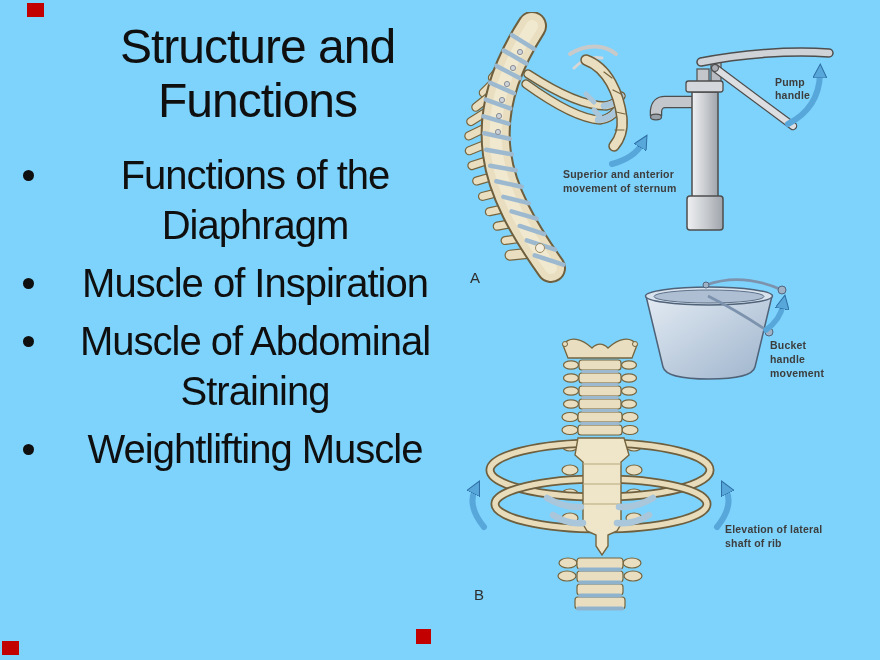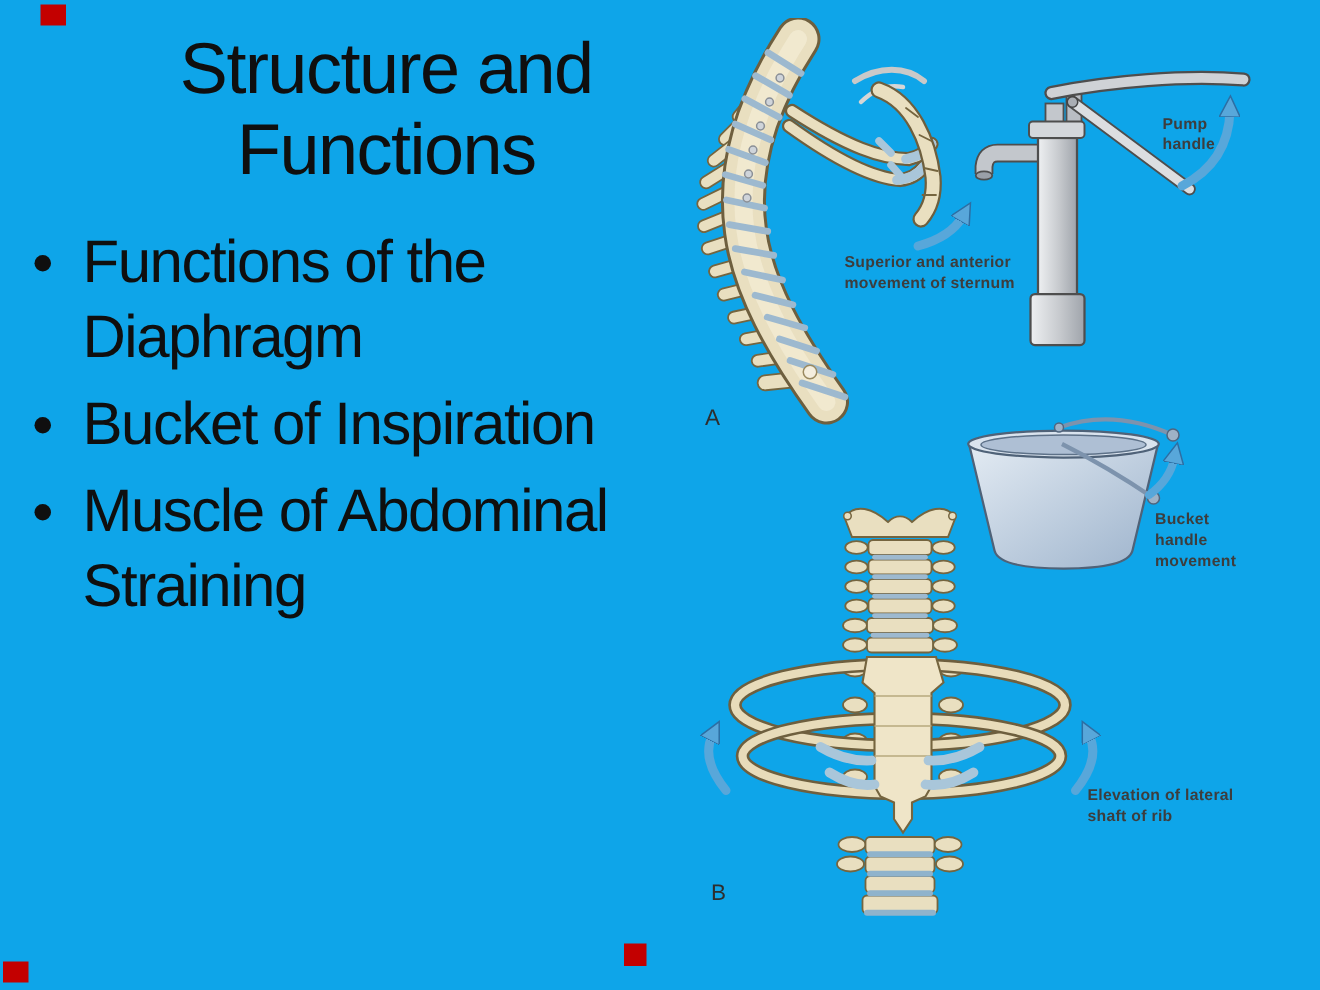--- a/index.html
+++ b/index.html
@@ -4,7 +4,7 @@
 <style>
   html,body{margin:0;padding:0;background:#ffffff;}
   .slide{
-    position:relative;width:880px;height:660px;background:#0ea5e9;
+    position:relative;width:880px;height:660px;background:#7dd3fc;
     overflow:hidden;font-family:"Liberation Sans",sans-serif;color:#111;
   }
   .title{

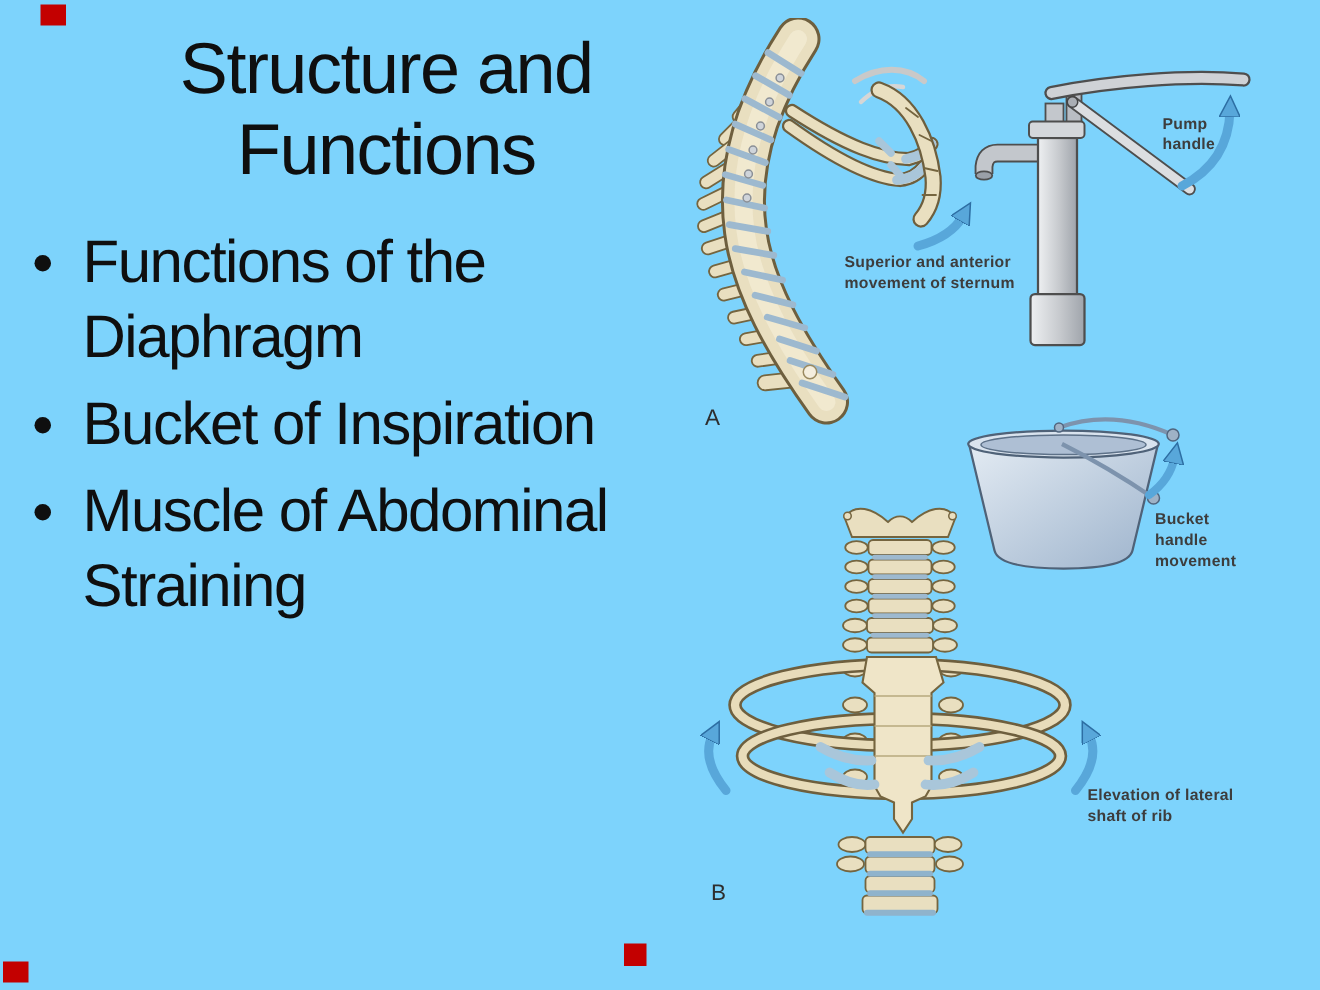--- a/index.html
+++ b/index.html
@@ -16,7 +16,7 @@
   }
   .bullets li{
     position:relative;padding-left:35px;margin:0 0 8px 0;
-    font-size:40px;line-height:50px;color:#0f0f0f;letter-spacing:-1px;
+    font-size:40px;line-height:50px;color:#0f0f0f;letter-spacing:-1px;text-align:center;
   }
   .dot{
     position:absolute;left:3px;top:20px;width:11px;height:11px;border-radius:50%;

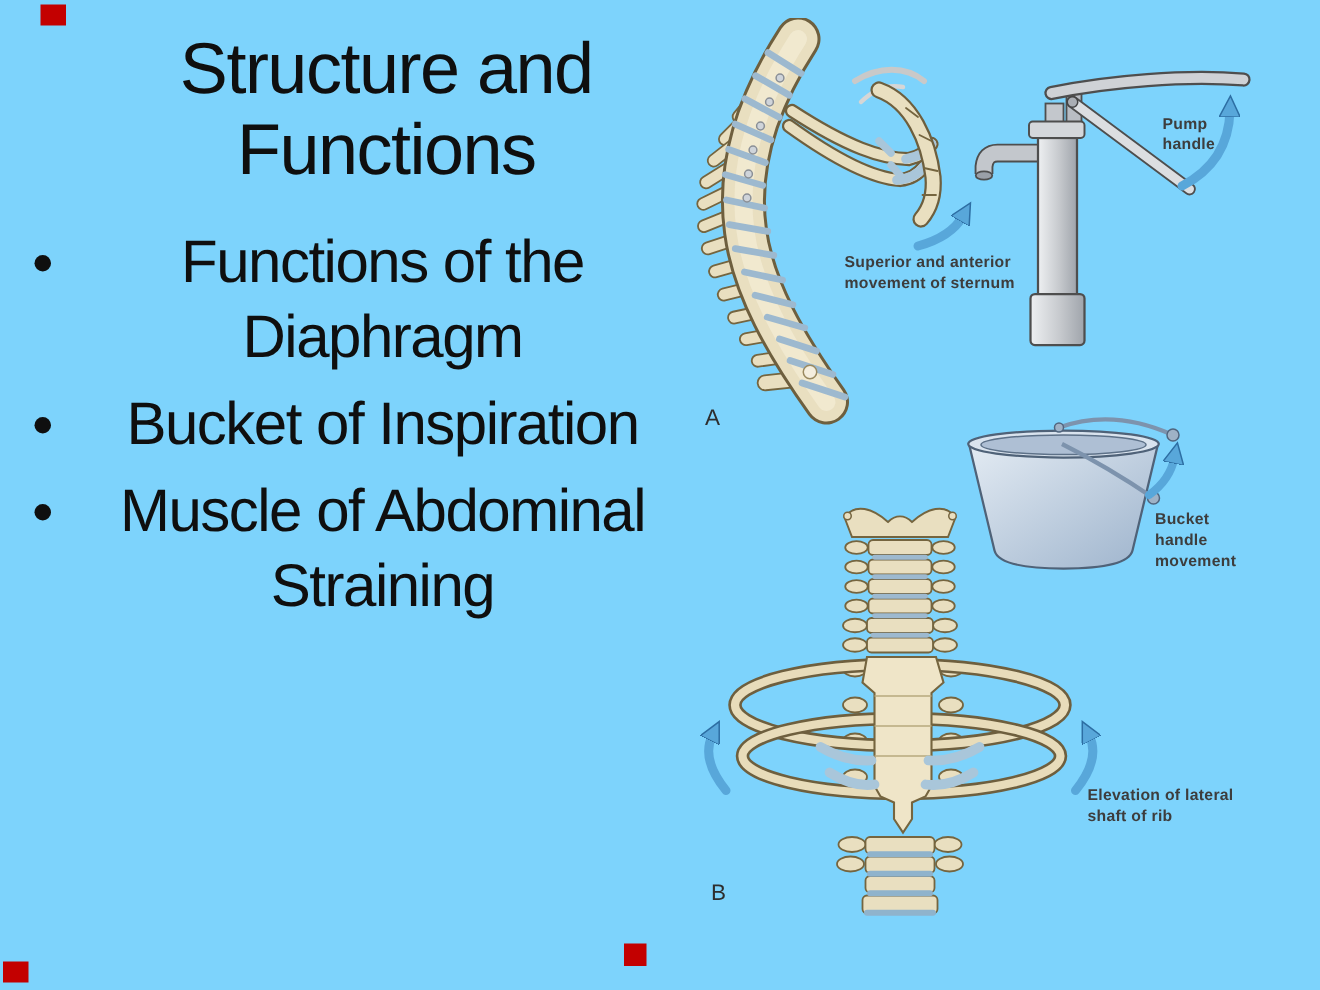--- a/index.html
+++ b/index.html
@@ -47,7 +47,7 @@
 
   <ul class="bullets">
     <li><span class="dot"></span><span>Functions of the Diaphragm</span></li>
-    <li><span class="dot"></span><span>Bucket of Inspiration</span></li>
+    <li><span class="dot"></span><span>Muscle of Inspiration</span></li>
     <li><span class="dot"></span><span>Muscle of Abdominal Straining</span></li>
   </ul>
 

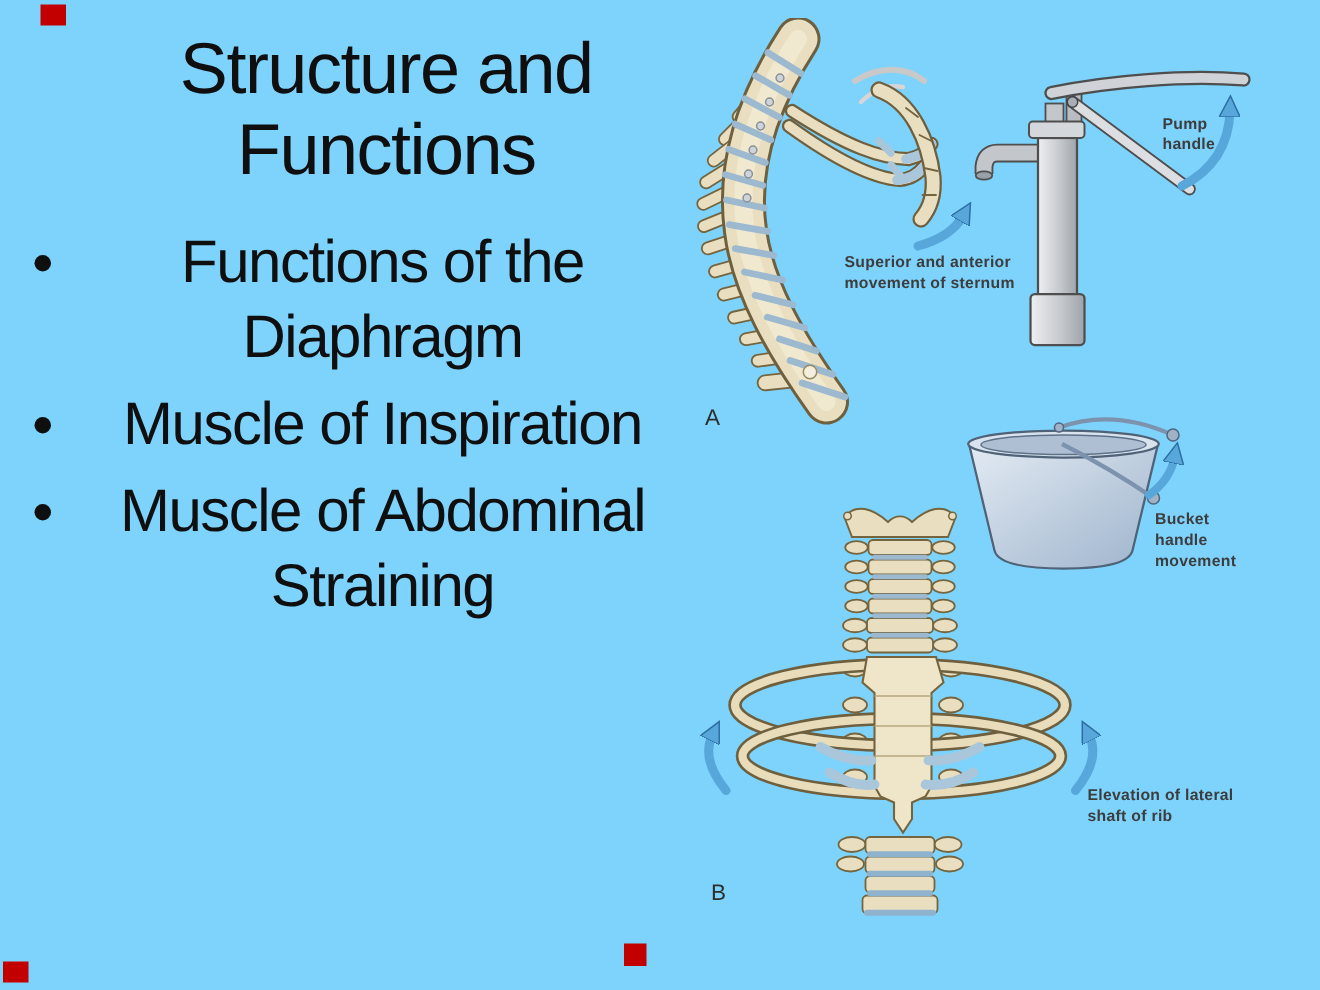--- a/index.html
+++ b/index.html
@@ -49,6 +49,7 @@
     <li><span class="dot"></span><span>Functions of the Diaphragm</span></li>
     <li><span class="dot"></span><span>Muscle of Inspiration</span></li>
     <li><span class="dot"></span><span>Muscle of Abdominal Straining</span></li>
+    <li><span class="dot"></span><span>Weightlifting Muscle</span></li>
   </ul>
 
   <svg class="figure" width="460" height="620" viewBox="0 0 460 620">

